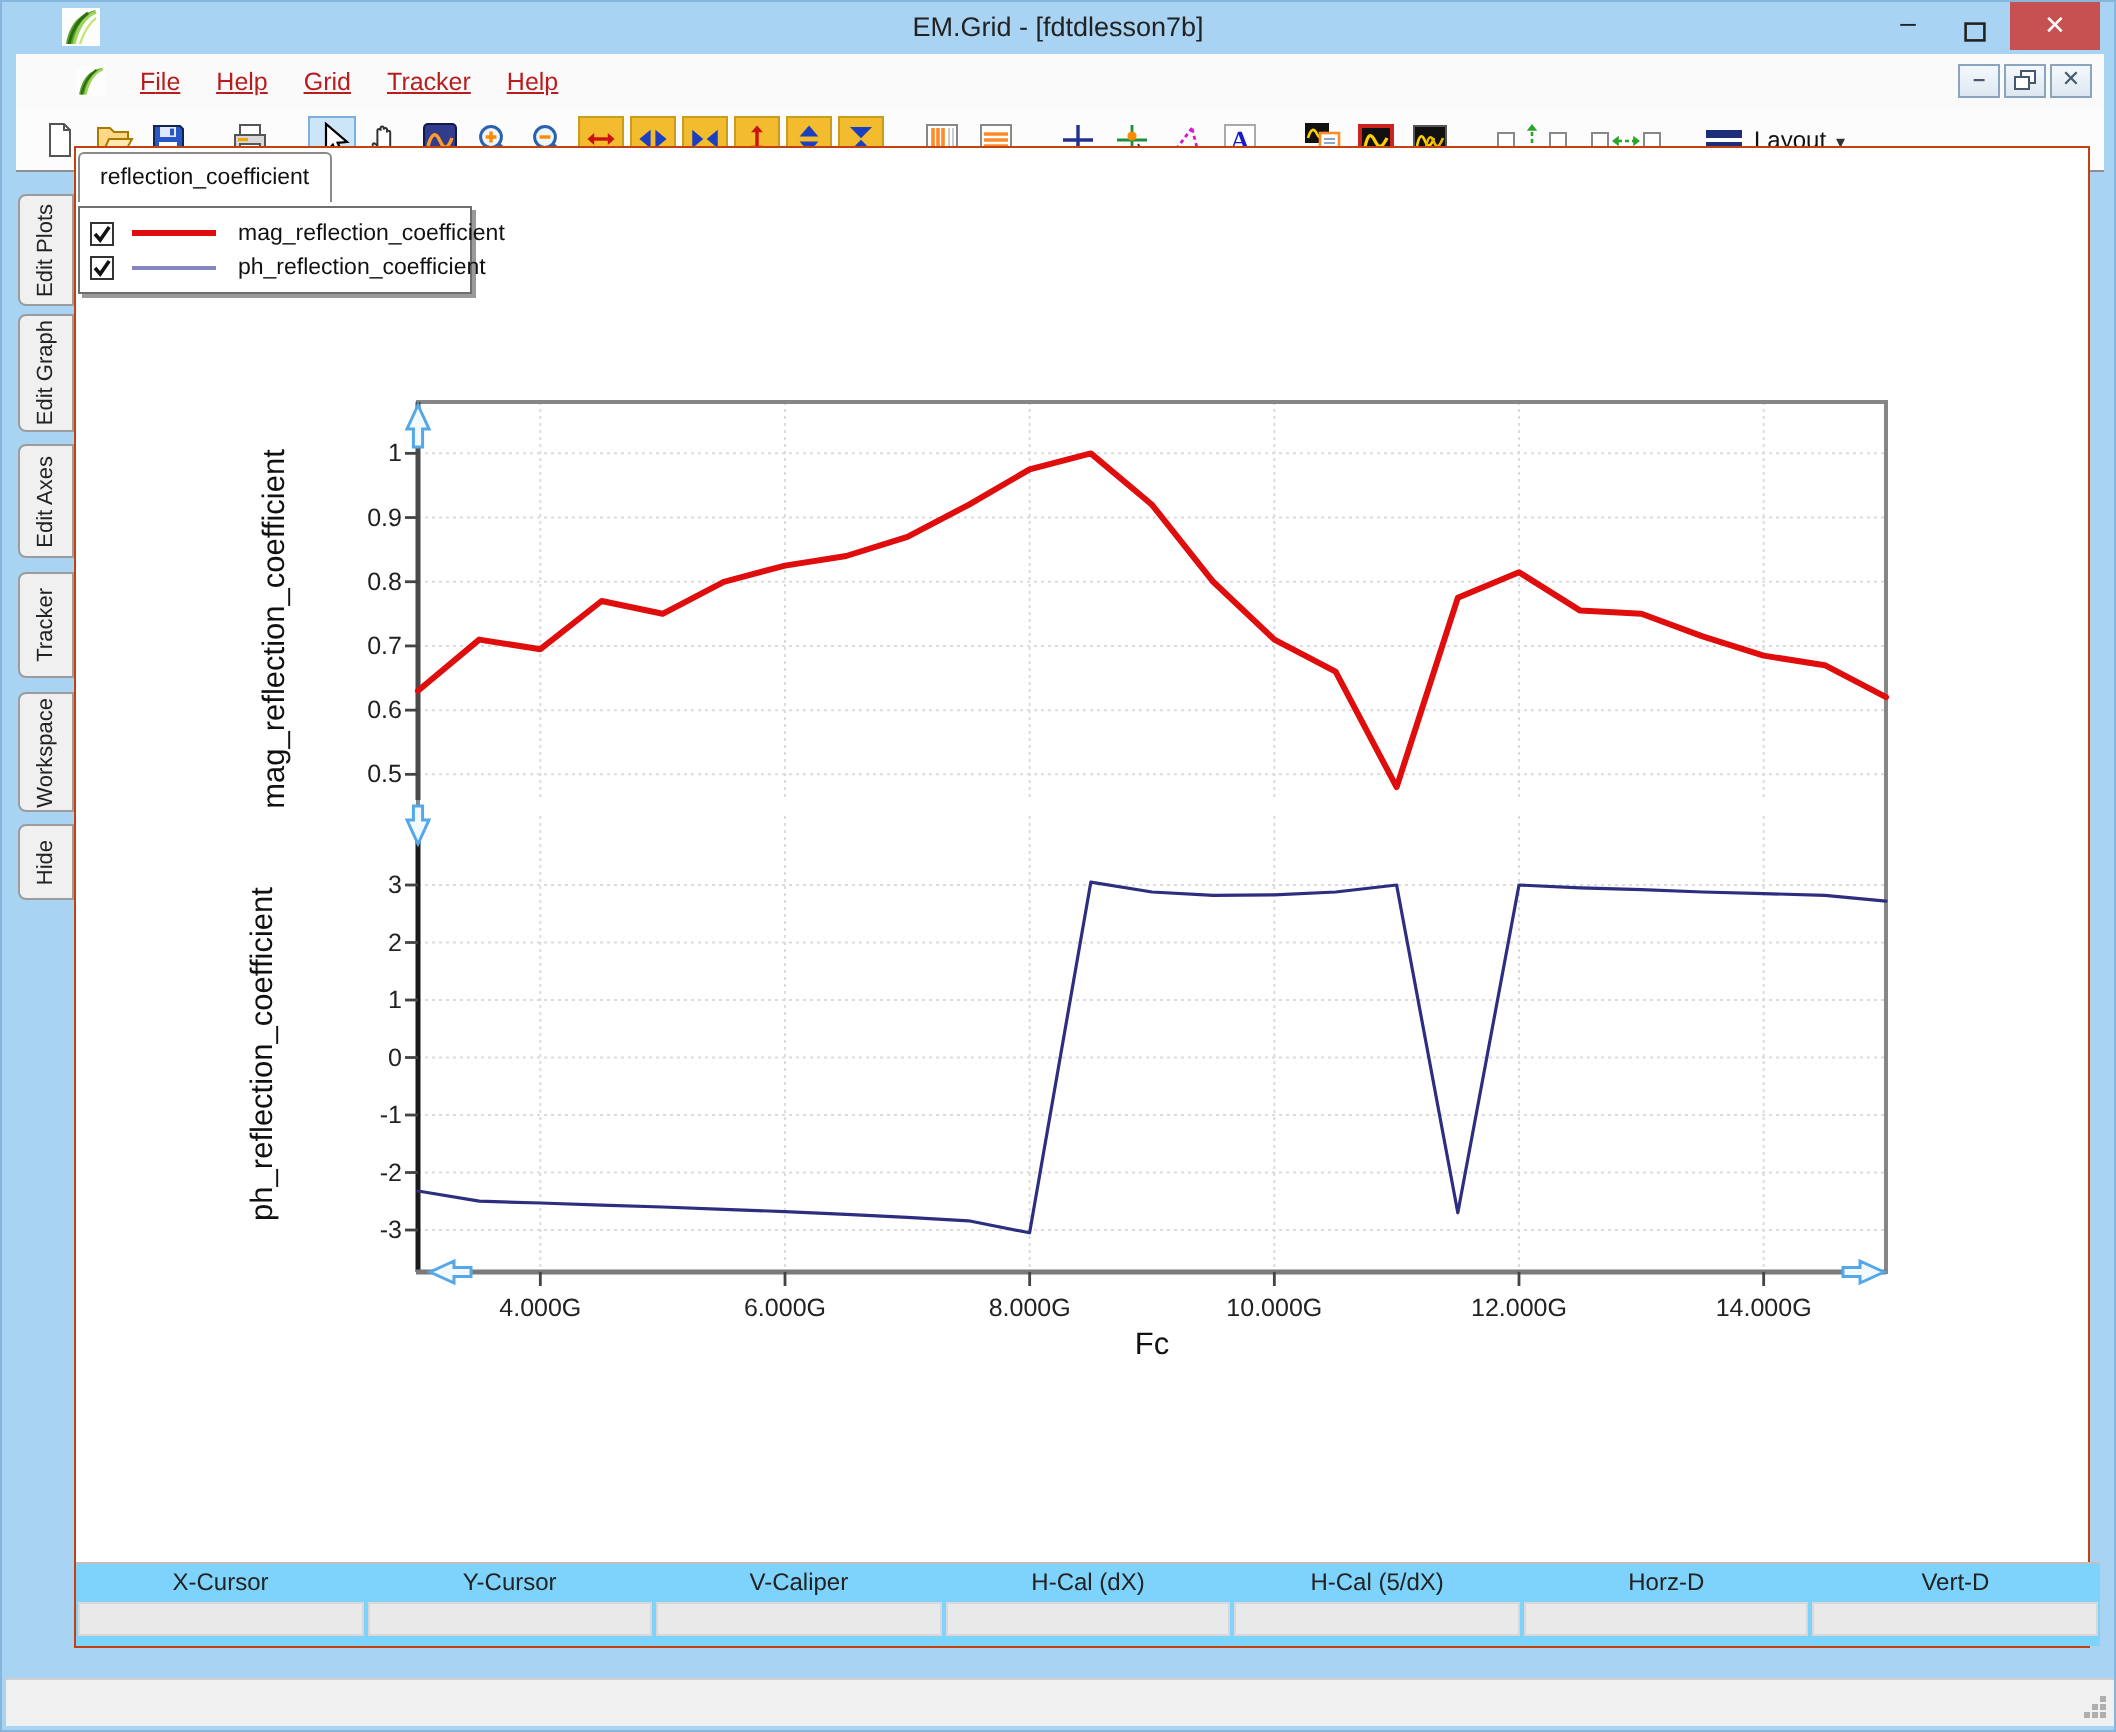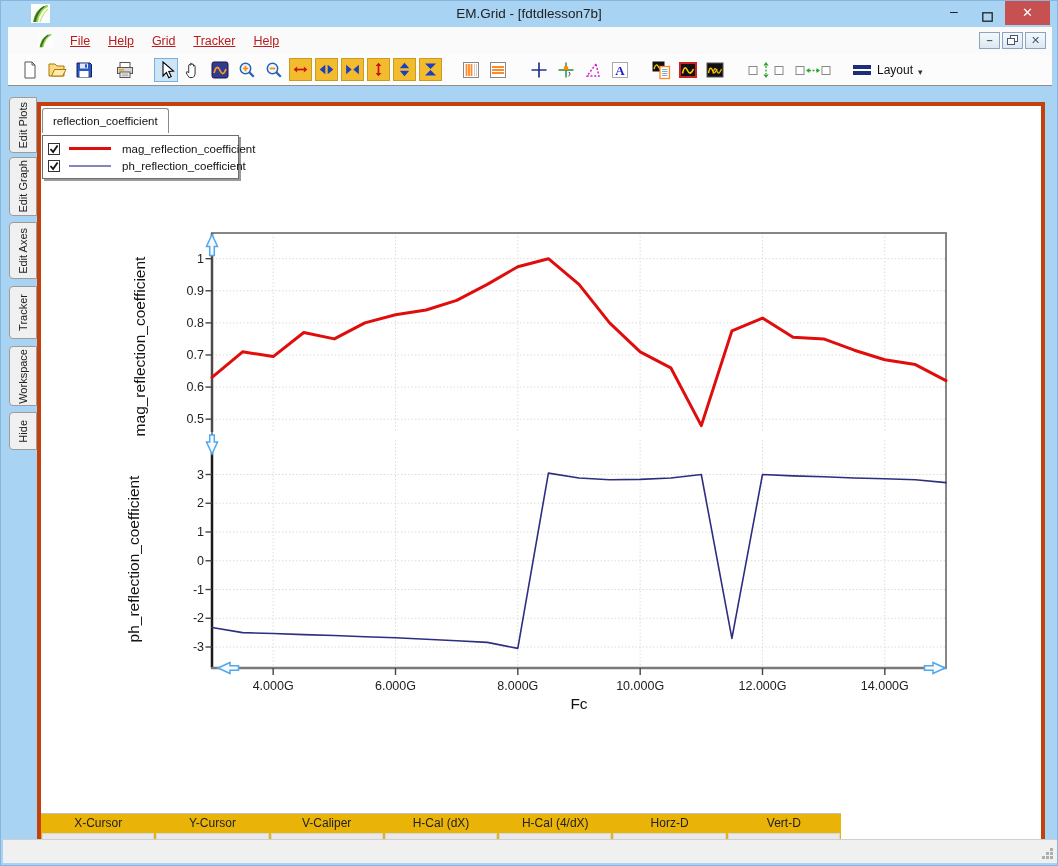--- a/index.html
+++ b/index.html
@@ -49,8 +49,8 @@
   .vtab span{writing-mode:vertical-rl;transform:rotate(180deg);
     font-size:11px;color:#222;white-space:nowrap;}
   
-  .plotwin{position:absolute;left:36px;top:101px;width:1008px;height:751px;
-    background:#fff;border:4px solid #c2410c;}
+  .plotwin{position:absolute;left:36px;top:72px;width:1008px;height:751px;
+    background:#fff;border:1px solid #c2410c;}
   .doc-tab{position:absolute;left:1px;top:2px;height:25px;padding:0 10px;
     background:#fff;border:1px solid #8a8a8a;border-bottom:none;
     border-radius:3px 3px 0 0;line-height:24px;font-size:11.5px;color:#111;}

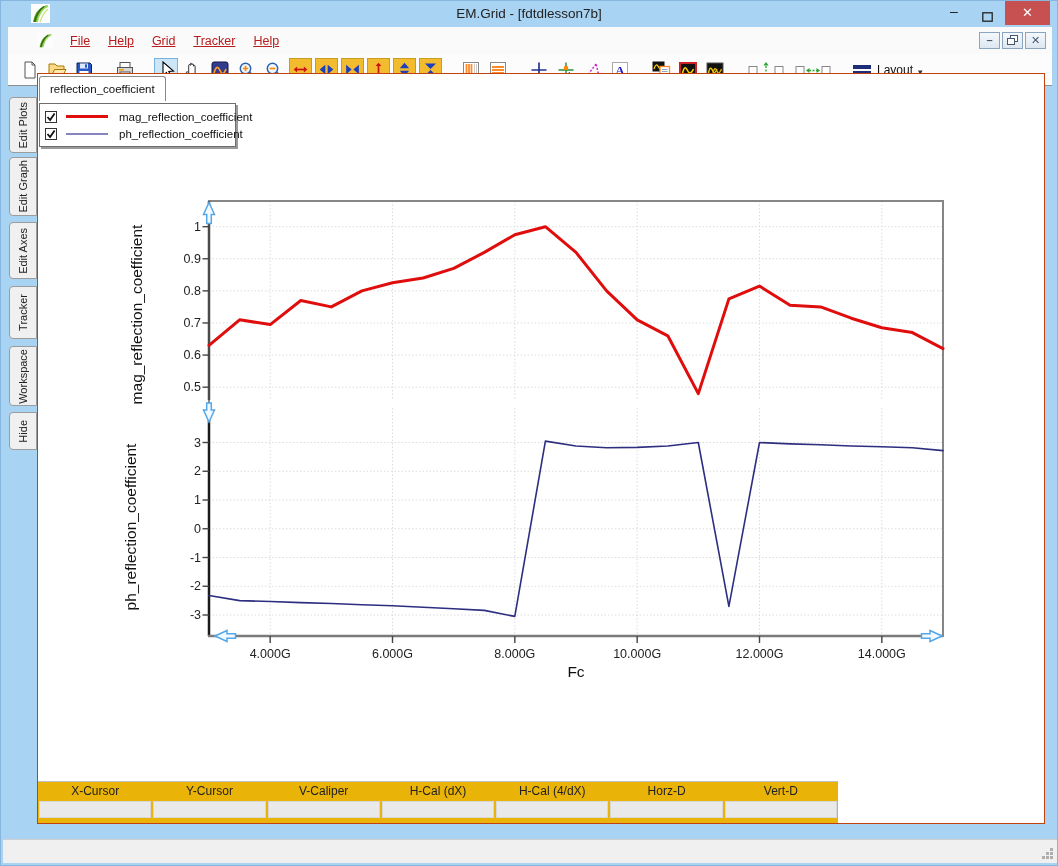--- a/index.html
+++ b/index.html
@@ -64,8 +64,8 @@
   .legend-lbl{font-size:11.5px;color:#111;white-space:nowrap;}
   .chart{position:absolute;left:0;top:0;z-index:1;}
   
-  .cursorbar{position:absolute;left:0;top:707px;width:800px;height:42px;
-    background:#eab308;border-top:1px solid #c0c0c0;}
+  .cursorbar{position:absolute;left:0;top:707px;width:1012px;height:42px;
+    background:#7dd3fc;border-top:1px solid #c0c0c0;}
   .cur-row{display:grid;grid-template-columns:repeat(7,1fr);}
   .cur-head{height:19px;line-height:19px;text-align:center;font-size:12px;color:#222;}
   .cur-cell{height:17px;margin:0 1px;background:#e9e9e9;border:1px solid #d8d8d8;}

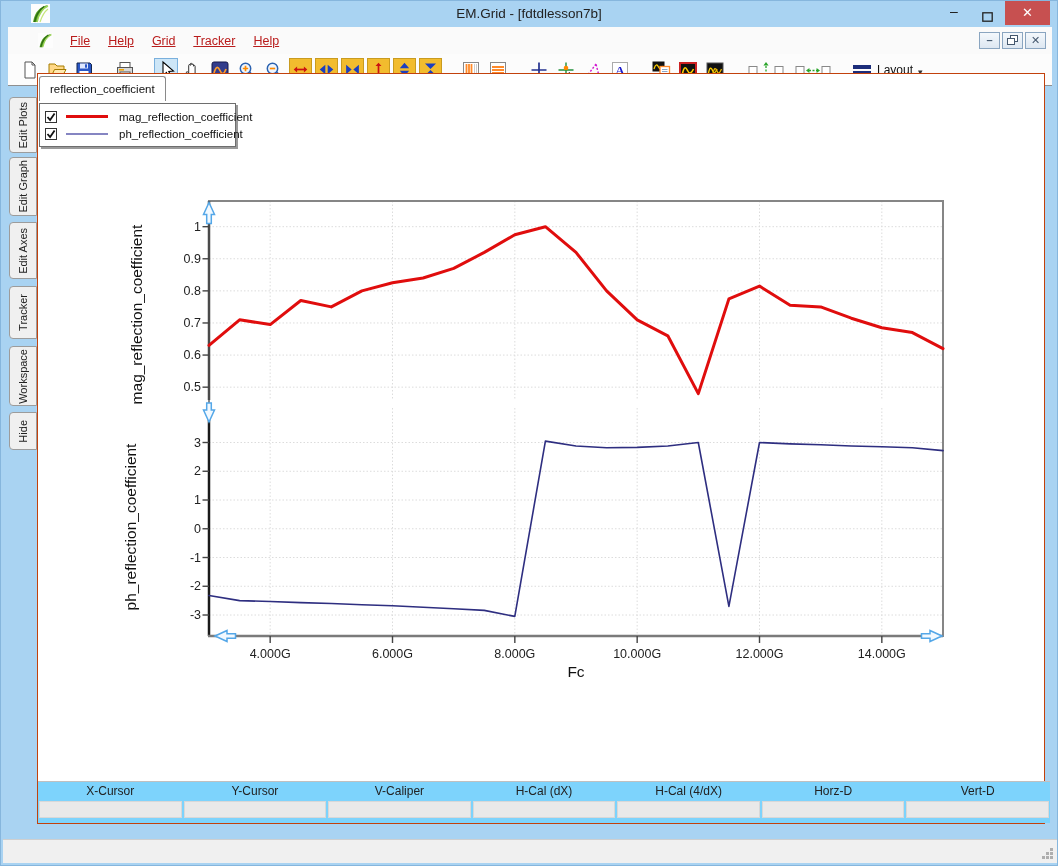--- a/index.html
+++ b/index.html
@@ -431,7 +431,7 @@
         <div class="cur-head">Y-Cursor</div>
         <div class="cur-head">V-Caliper</div>
         <div class="cur-head">H-Cal (dX)</div>
-        <div class="cur-head">H-Cal (4/dX)</div>
+        <div class="cur-head">H-Cal (5/dX)</div>
         <div class="cur-head">Horz-D</div>
         <div class="cur-head">Vert-D</div>
       </div>

